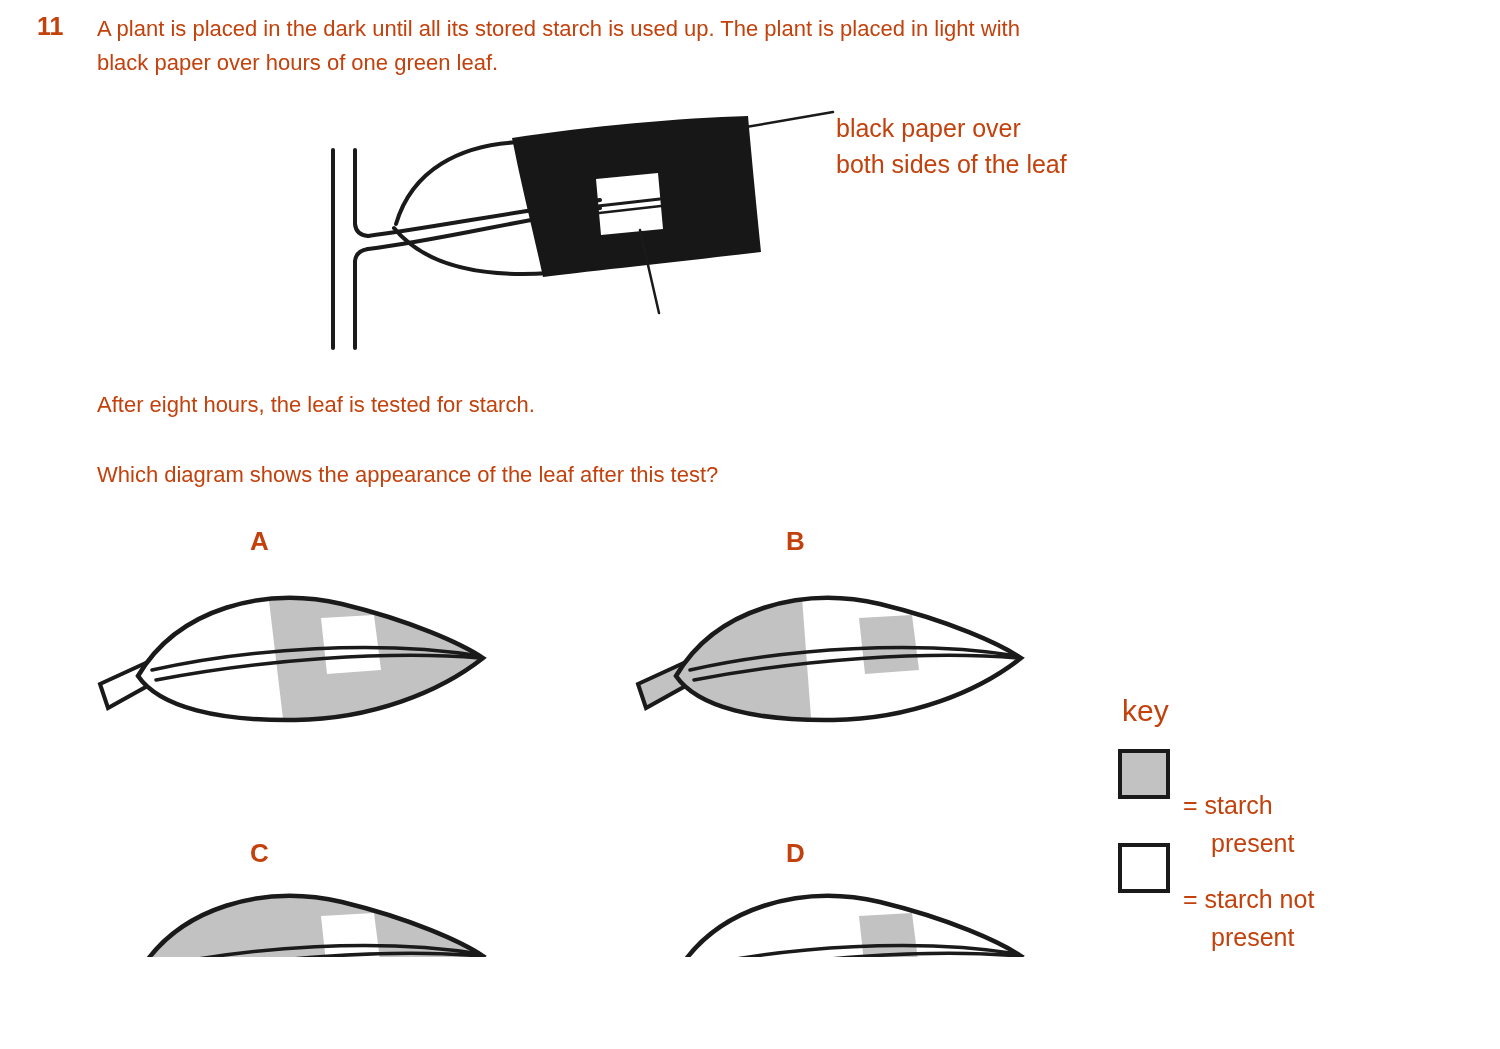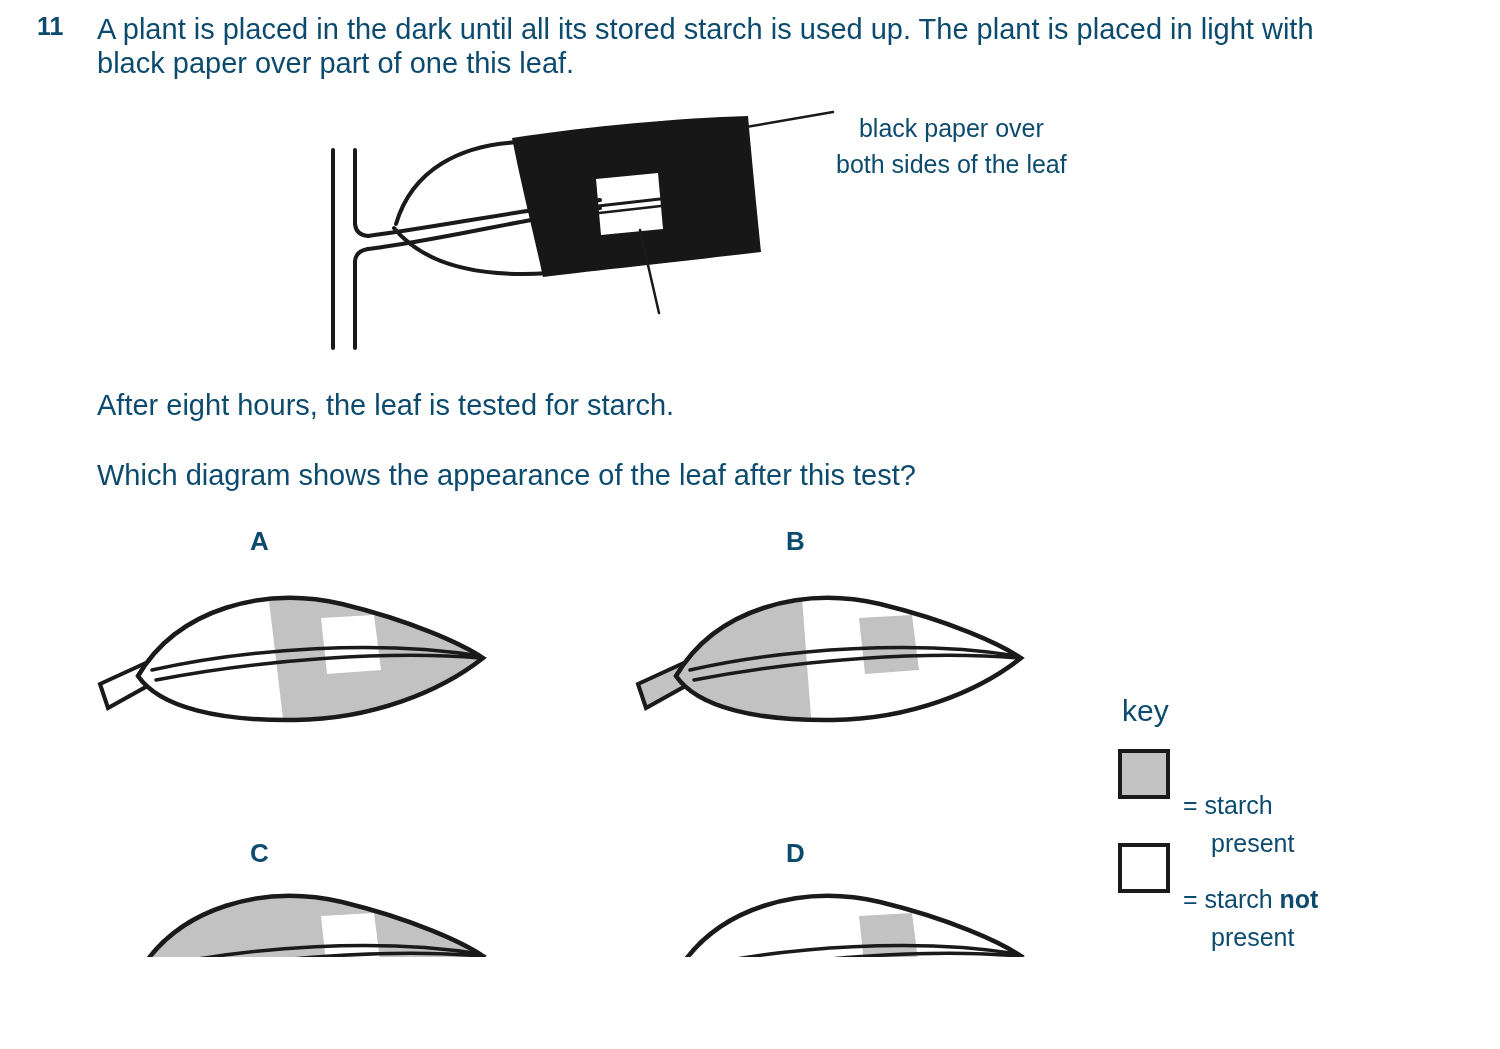--- a/index.html
+++ b/index.html
@@ -4,7 +4,7 @@
 <style>
   html,body{margin:0;padding:0;background:#ffffff;}
   #page{position:relative;width:1500px;height:957px;background:#ffffff;overflow:hidden;
-        font-family:"Liberation Sans",sans-serif;color:#0c4a6e;}
+        font-family:"Liberation Sans",sans-serif;color:#c2410c;}
   .abs{position:absolute;}
   .body-text{font-size:29px;line-height:34px;white-space:nowrap;}
   .q-num{font-weight:bold;font-size:25px;}

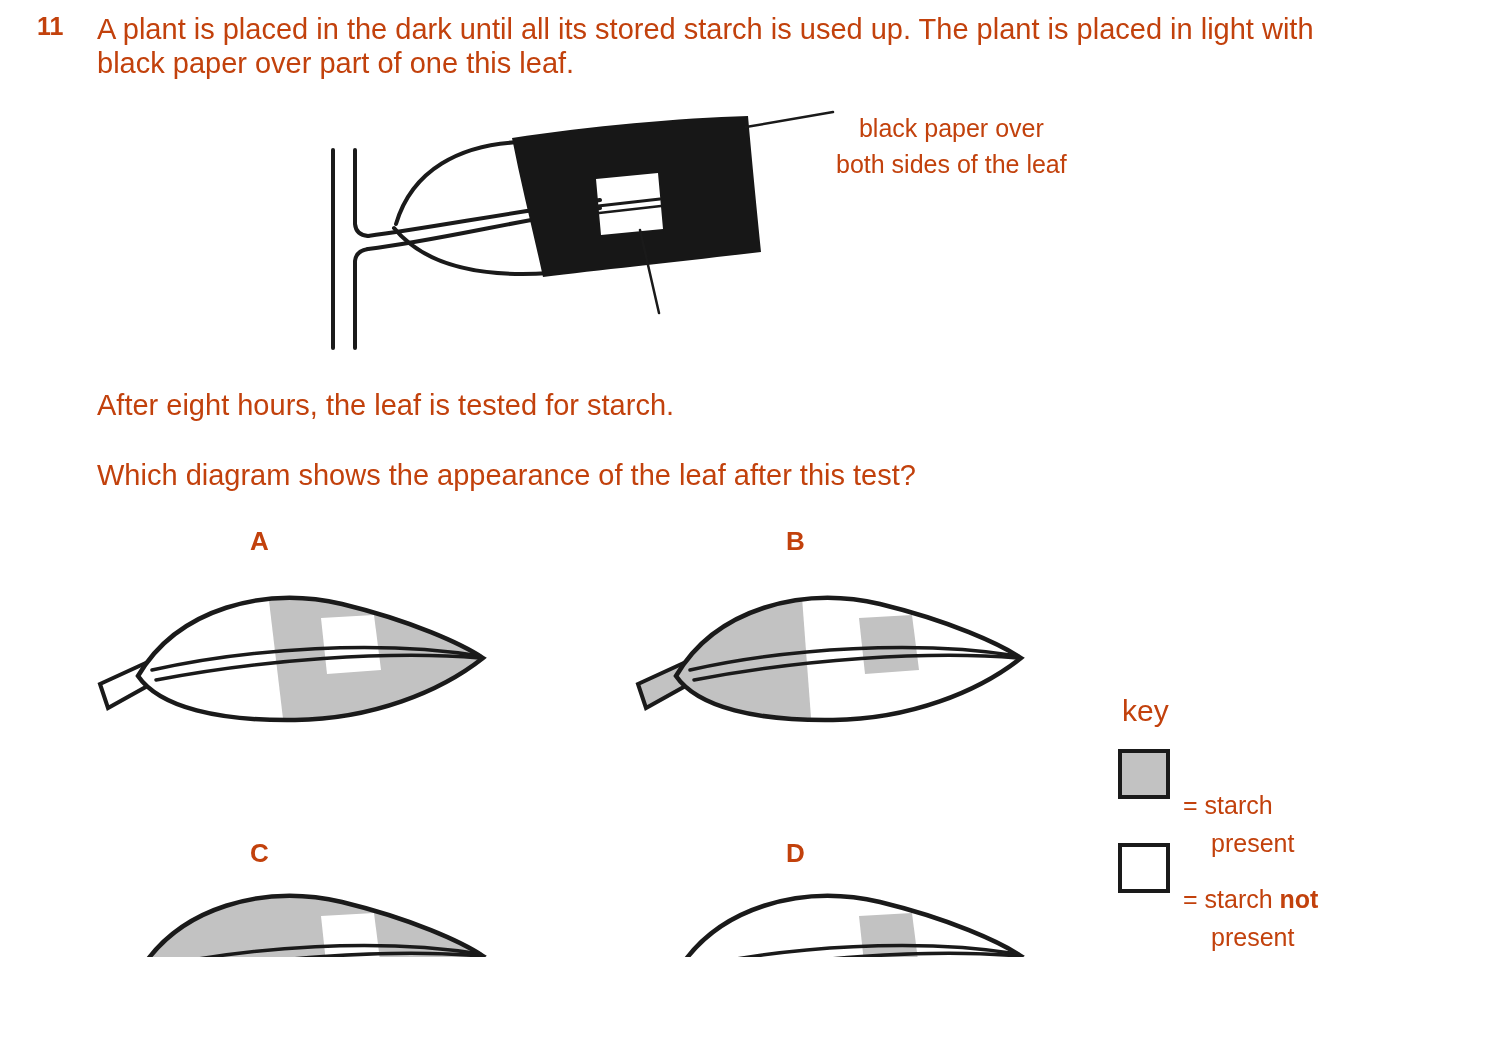--- a/index.html
+++ b/index.html
@@ -6,7 +6,7 @@
   #page{position:relative;width:1500px;height:957px;background:#ffffff;overflow:hidden;
         font-family:"Liberation Sans",sans-serif;color:#c2410c;}
   .abs{position:absolute;}
-  .body-text{font-size:29px;line-height:34px;white-space:nowrap;}
+  .body-text{font-size:22px;line-height:34px;white-space:nowrap;}
   .q-num{font-weight:bold;font-size:25px;}
   .fig-label{font-size:25px;line-height:36px;white-space:nowrap;text-align:center;}
   .opt-label{font-weight:bold;font-size:26px;}

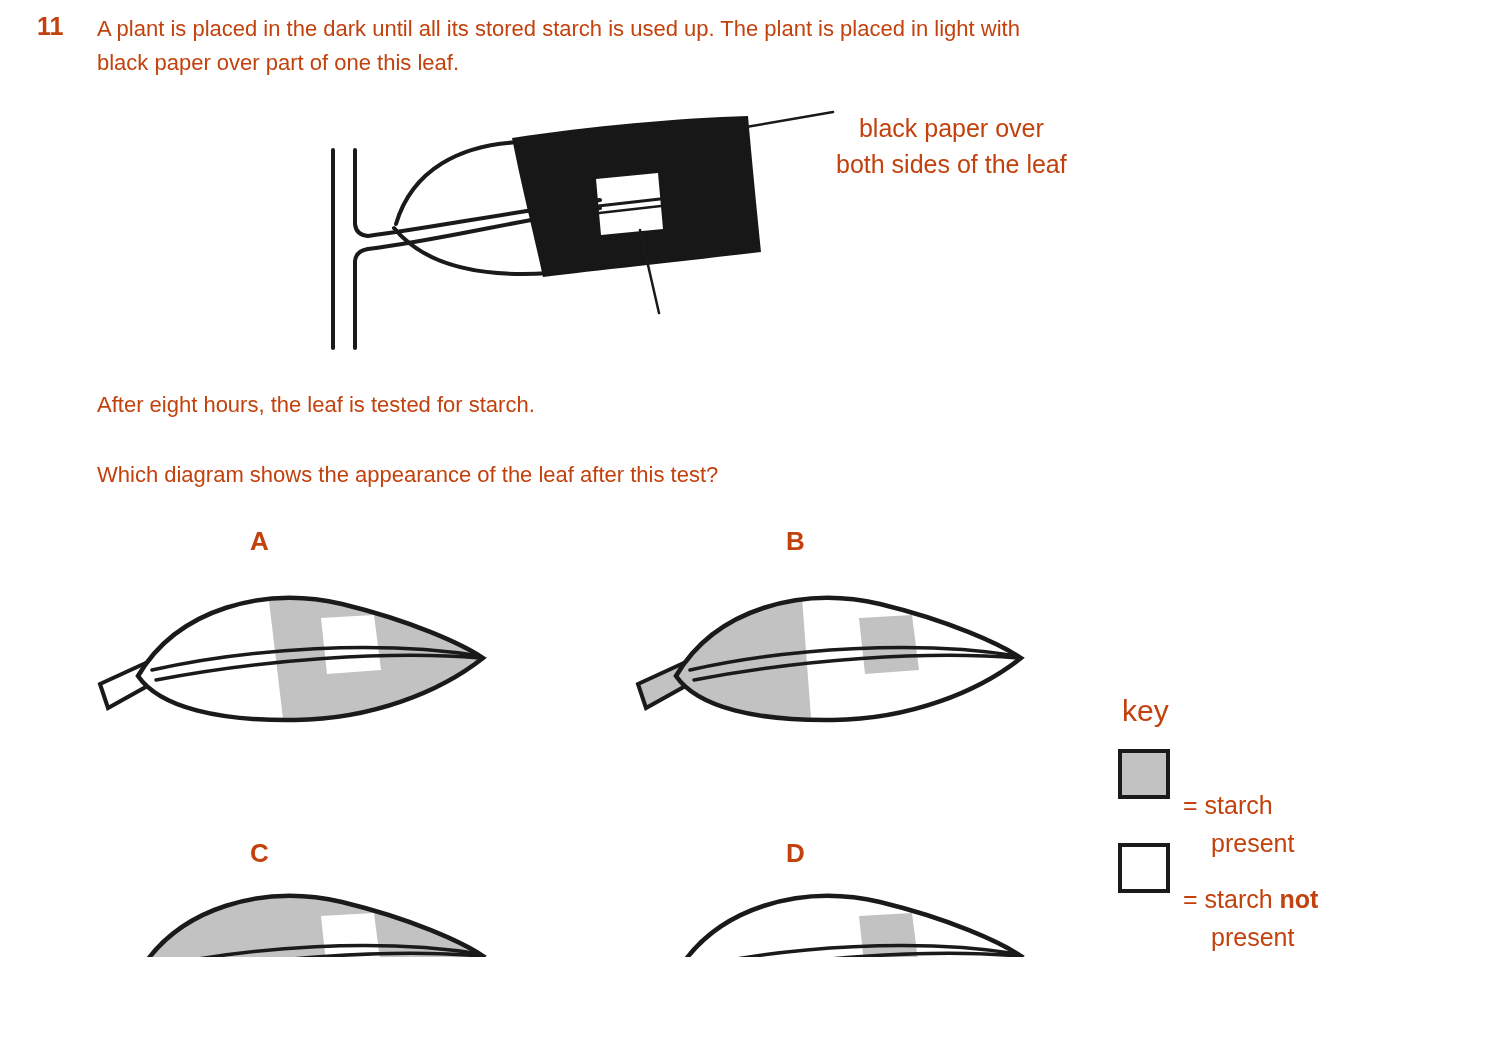--- a/index.html
+++ b/index.html
@@ -24,7 +24,7 @@
   <div class="abs q-num" style="left:37px;top:12px;">11</div>
   <div class="abs body-text" style="left:97px;top:12px;">
     <div>A plant is placed in the dark until all its stored starch is used up. The plant is placed in light with</div>
-    <div>black paper over part of one this leaf.</div>
+    <div>black paper over hours of one green leaf.</div>
   </div>
 
   <svg class="abs" style="left:300px;top:100px;" width="540" height="260" viewBox="0 0 540 260">

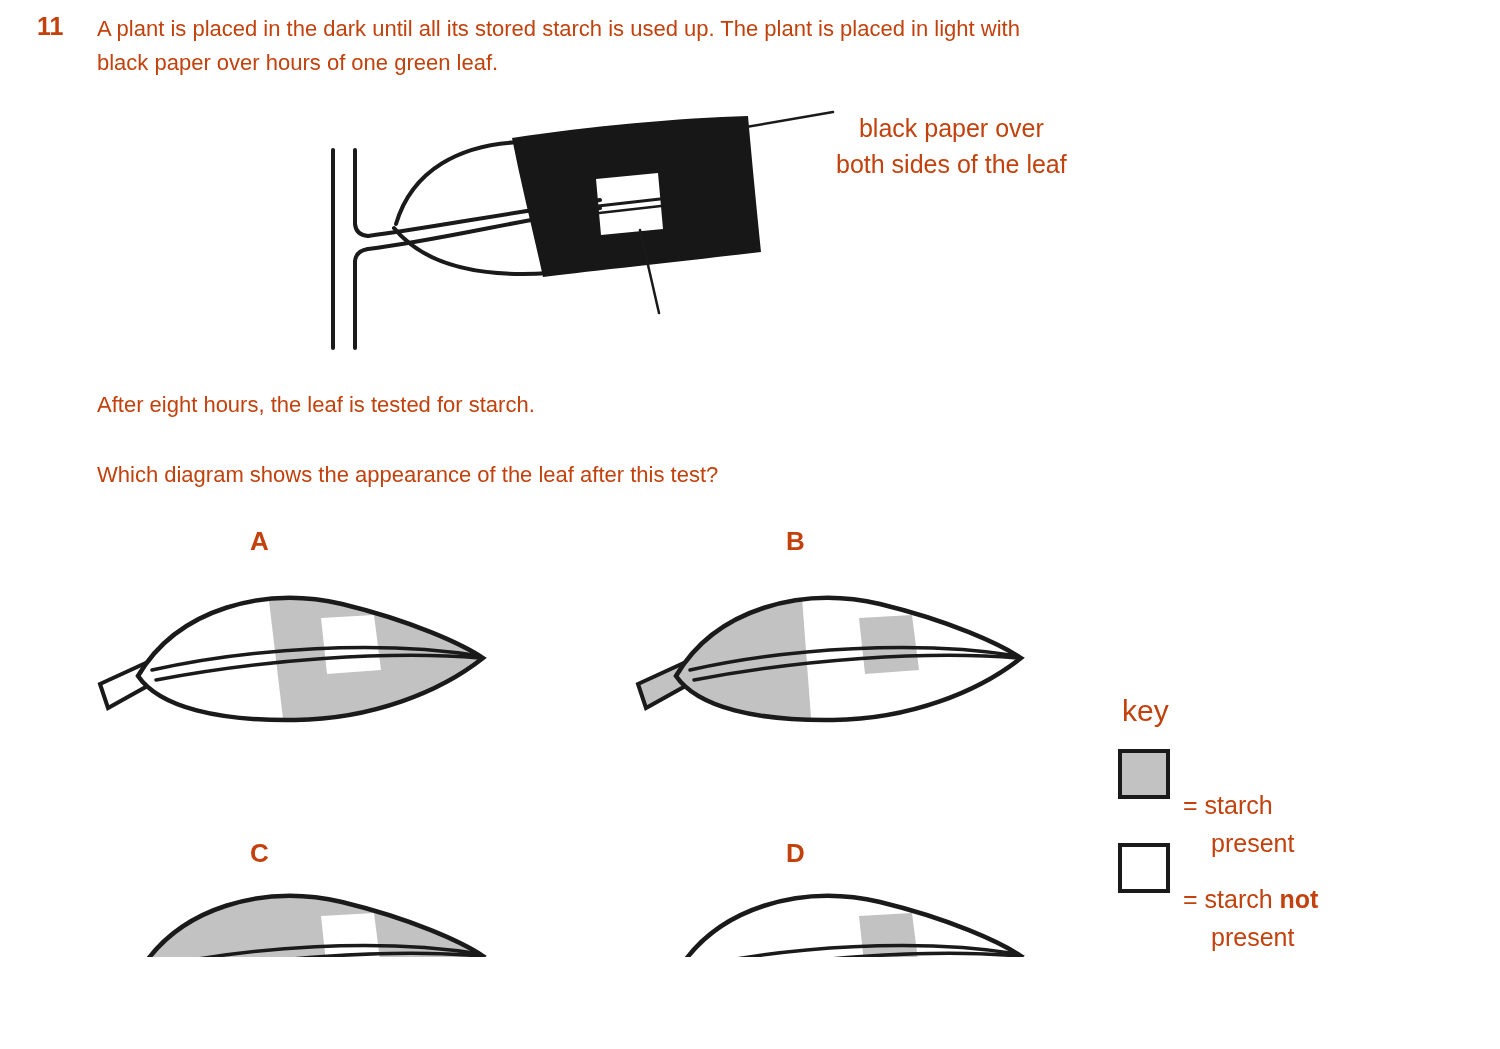--- a/index.html
+++ b/index.html
@@ -8,7 +8,7 @@
   .abs{position:absolute;}
   .body-text{font-size:22px;line-height:34px;white-space:nowrap;}
   .q-num{font-weight:bold;font-size:25px;}
-  .fig-label{font-size:25px;line-height:36px;white-space:nowrap;text-align:center;}
+  .fig-label{font-size:25px;line-height:36px;white-space:nowrap;}
   .opt-label{font-weight:bold;font-size:26px;}
   .key-title{font-size:30px;}
   .key-line{font-size:25px;white-space:nowrap;margin-top:31px;}

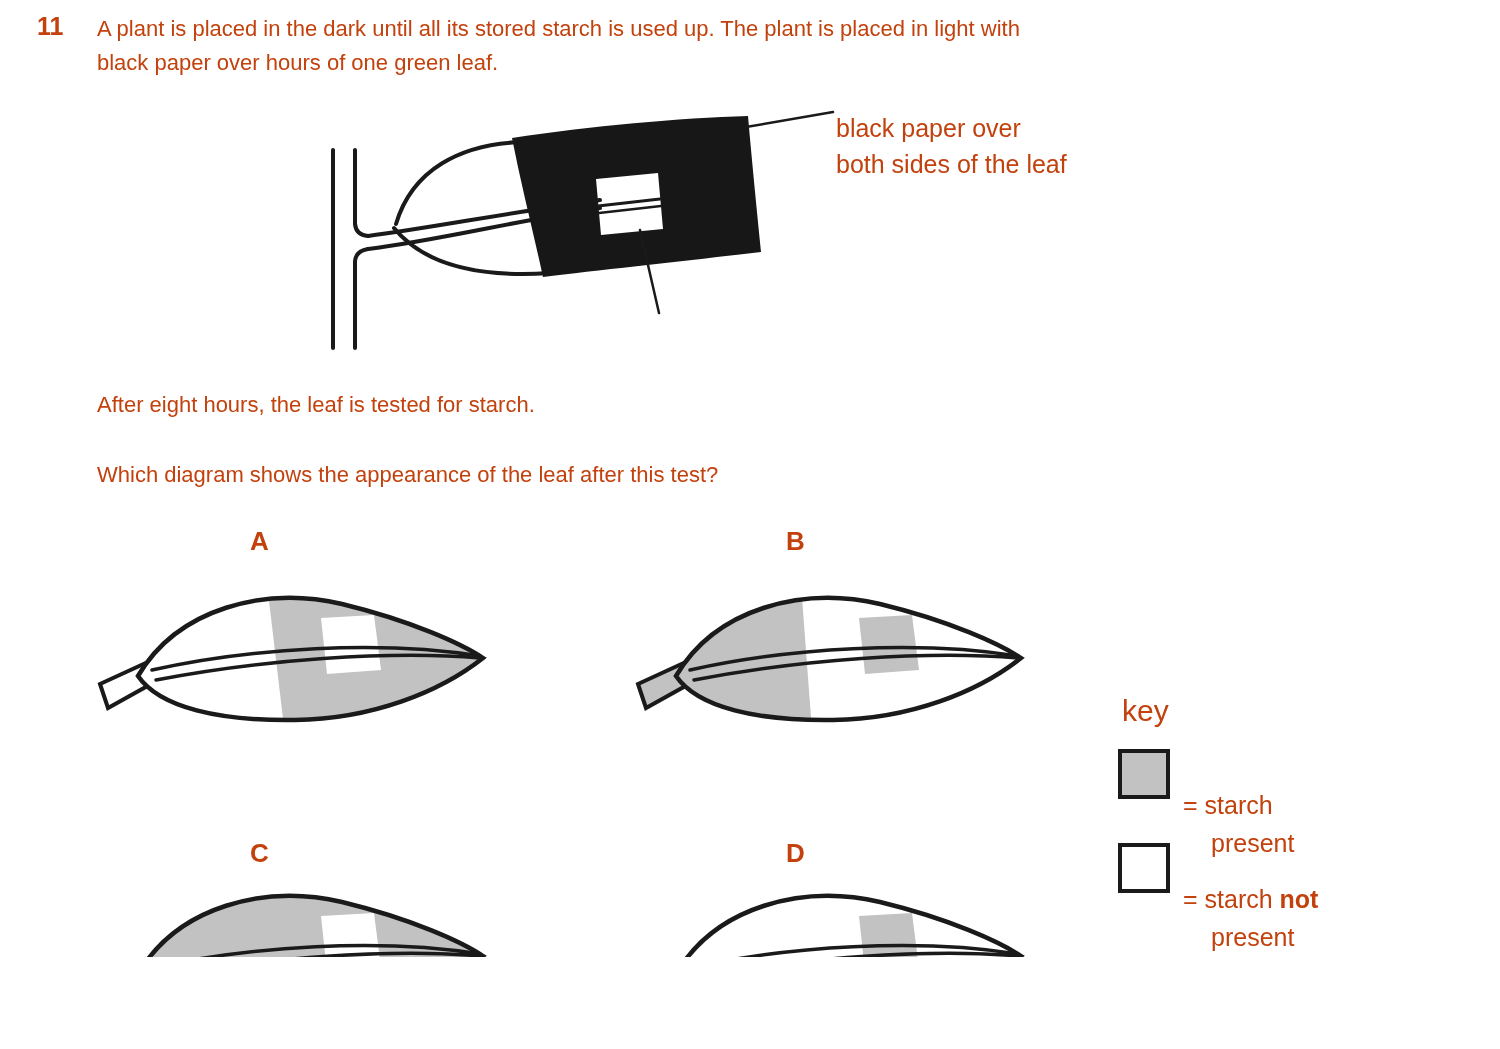--- a/index.html
+++ b/index.html
@@ -13,7 +13,7 @@
   .key-title{font-size:30px;}
   .key-line{font-size:25px;white-space:nowrap;margin-top:31px;}
   .key-swatch{position:absolute;width:44px;height:42px;border:4px solid #1a1a1a;background:#fff;}
-  .b{font-weight:bold;}
+  .b{font-weight:normal;}
   svg{display:block;}
 </style>
 </head>

